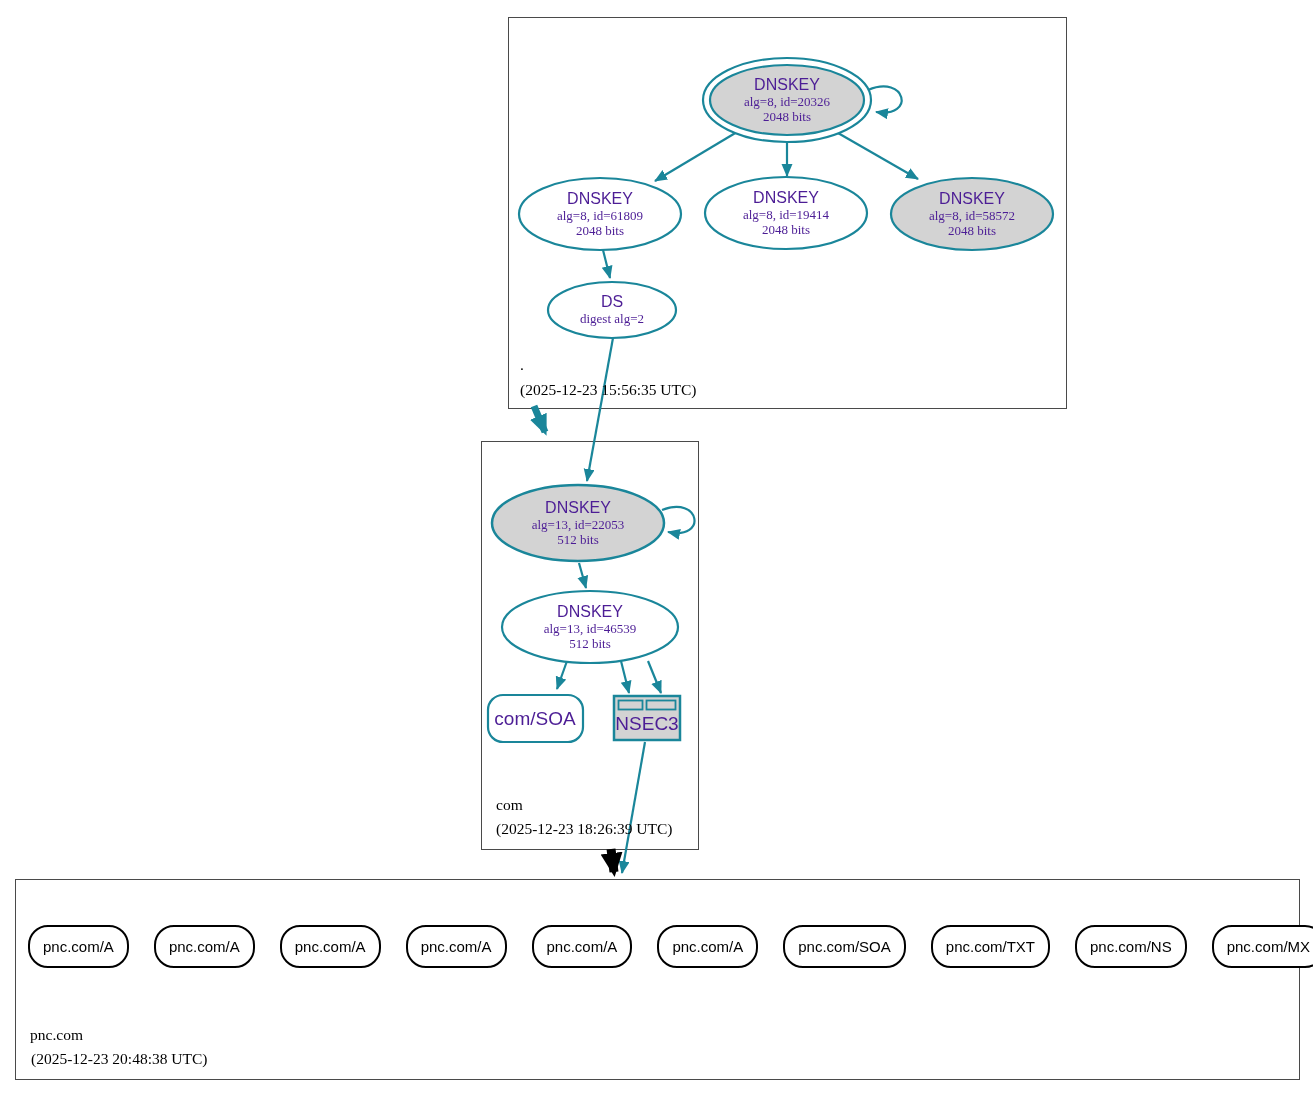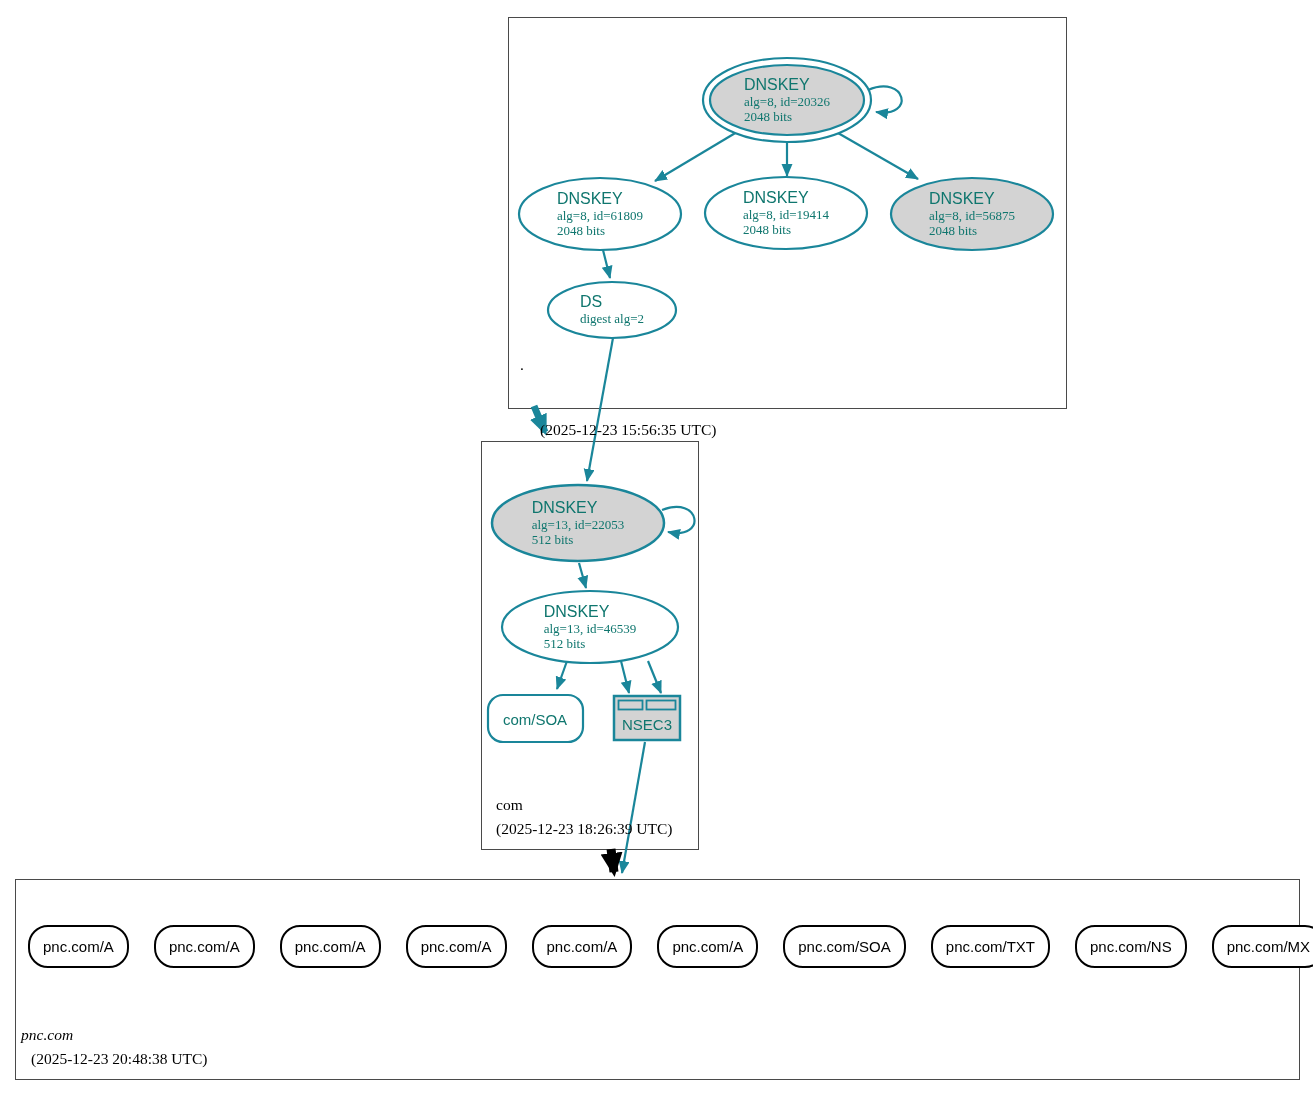--- a/index.html
+++ b/index.html
@@ -25,7 +25,8 @@
   .nodetext {
     position:absolute;
     transform:translate(-50%,-50%);
-    color:#0f766e;
+    text-align:center;
+    color:#4c1d95;
     z-index:3;
     white-space:nowrap;
   }

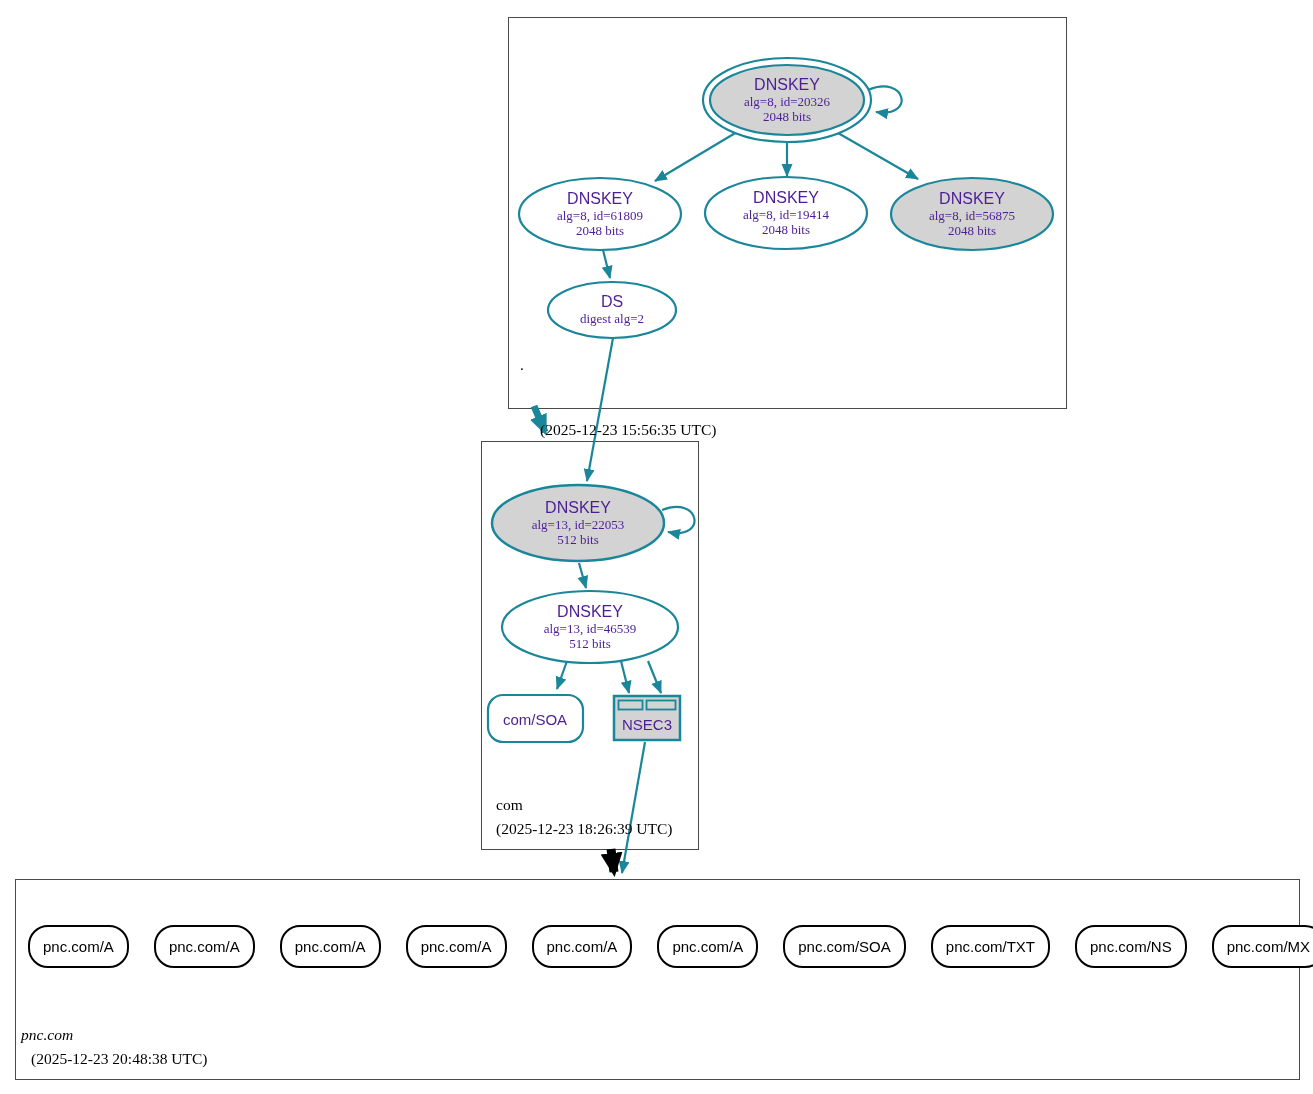--- a/index.html
+++ b/index.html
@@ -133,7 +133,7 @@
   </div>
   <div class="nodetext" style="left:972px; top:214px;">
     <span class="nt-title">DNSKEY</span>
-    <span class="nt-detail">alg=8, id=56875</span>
+    <span class="nt-detail">alg=8, id=58572</span>
     <span class="nt-detail">2048 bits</span>
   </div>
   <div class="nodetext" style="left:612px; top:310px;">

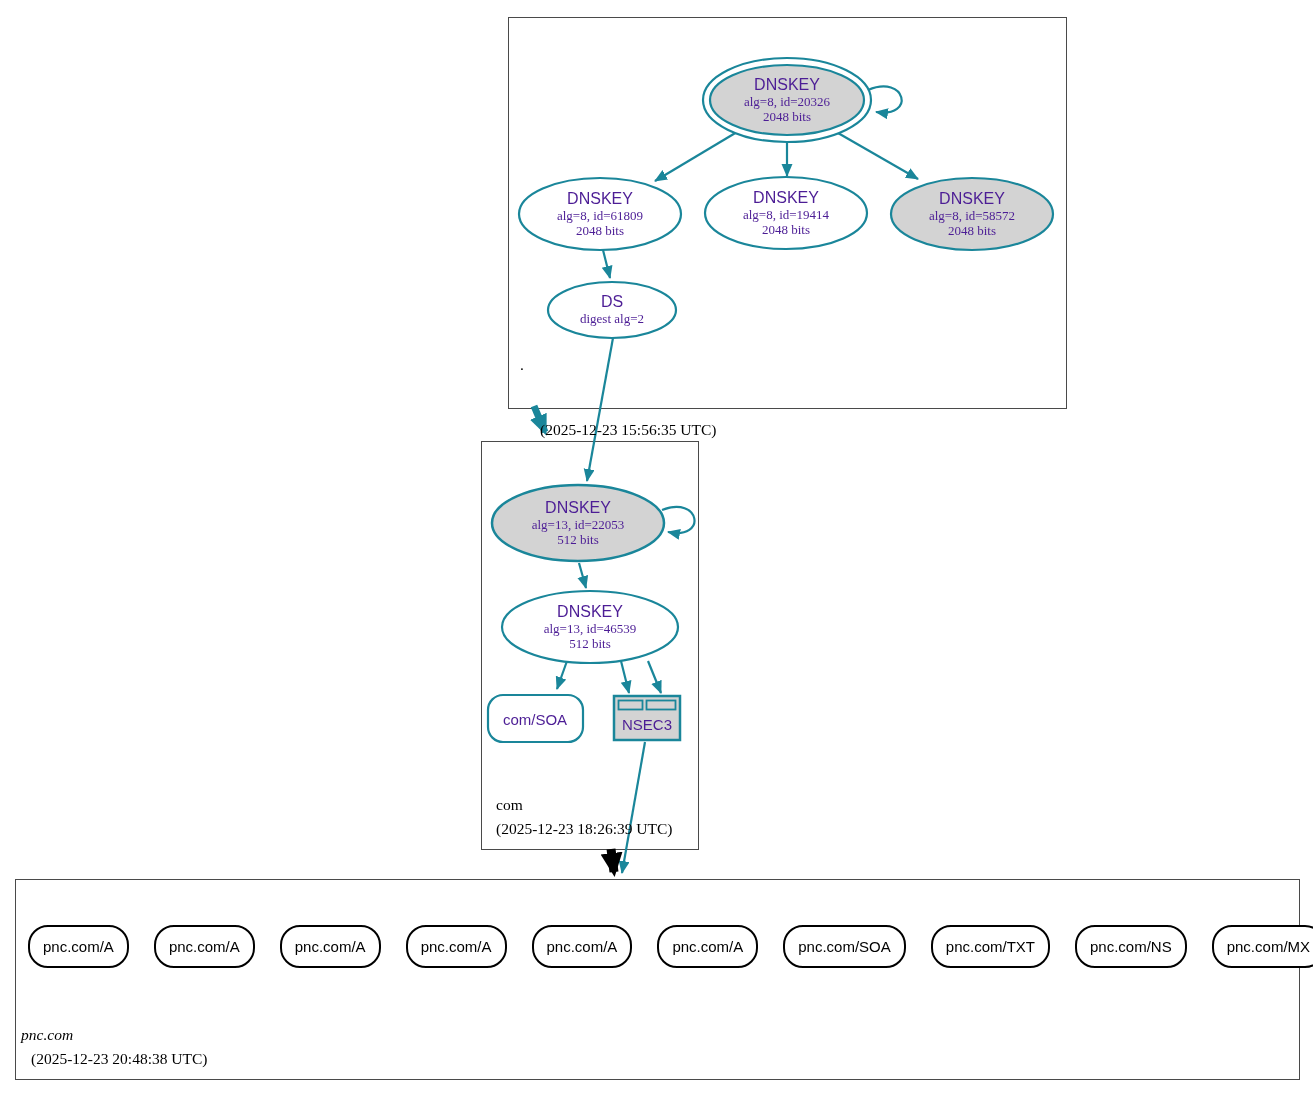--- a/index.html
+++ b/index.html
@@ -154,7 +154,7 @@
   <div class="nodetext rr-label" style="left:647px; top:724px;">NSEC3</div>
 
   <div class="zone-label" style="left:520px; top:356px;">.</div>
-  <div class="zone-label" style="left:540px; top:381px;margin-top:40px;">(2025-12-23 15:56:35 UTC)</div>
+  <div class="zone-label" style="left:520px; top:381px;">(2025-12-23 15:56:35 UTC)</div>
   <div class="zone-label" style="left:496px; top:796px;">com</div>
   <div class="zone-label" style="left:496px; top:820px;">(2025-12-23 18:26:39 UTC)</div>
   <div class="zone-label" style="left:21px; top:1026px;font-style:italic;">pnc.com</div>

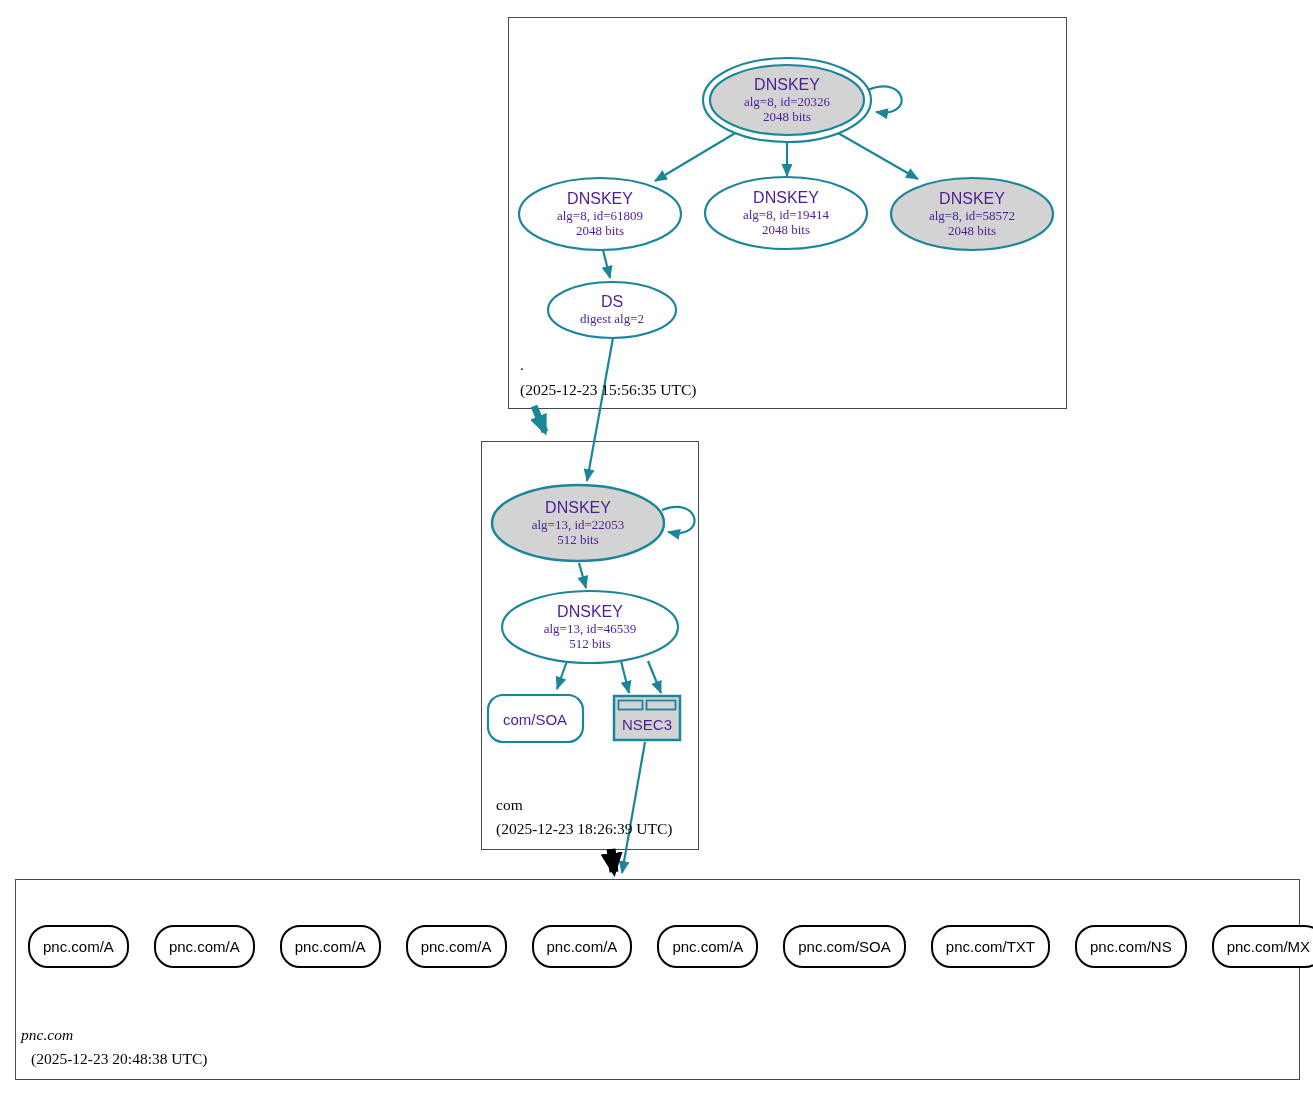--- a/index.html
+++ b/index.html
@@ -32,7 +32,7 @@
   }
   .nt-title { font-family:"Liberation Sans", sans-serif; font-size:16px; line-height:1.12; display:block; }
   .nt-detail { font-family:Liberation Serif, serif; font-size:13px; line-height:1.18; display:block; }
-  .rr-label { font-family:"Liberation Sans", sans-serif; font-size:15px; }
+  .rr-label { font-family:"Liberation Sans", sans-serif; font-size:19px; }
   .zone-label {
     position:absolute;
     font-family:"Liberation Serif", serif;

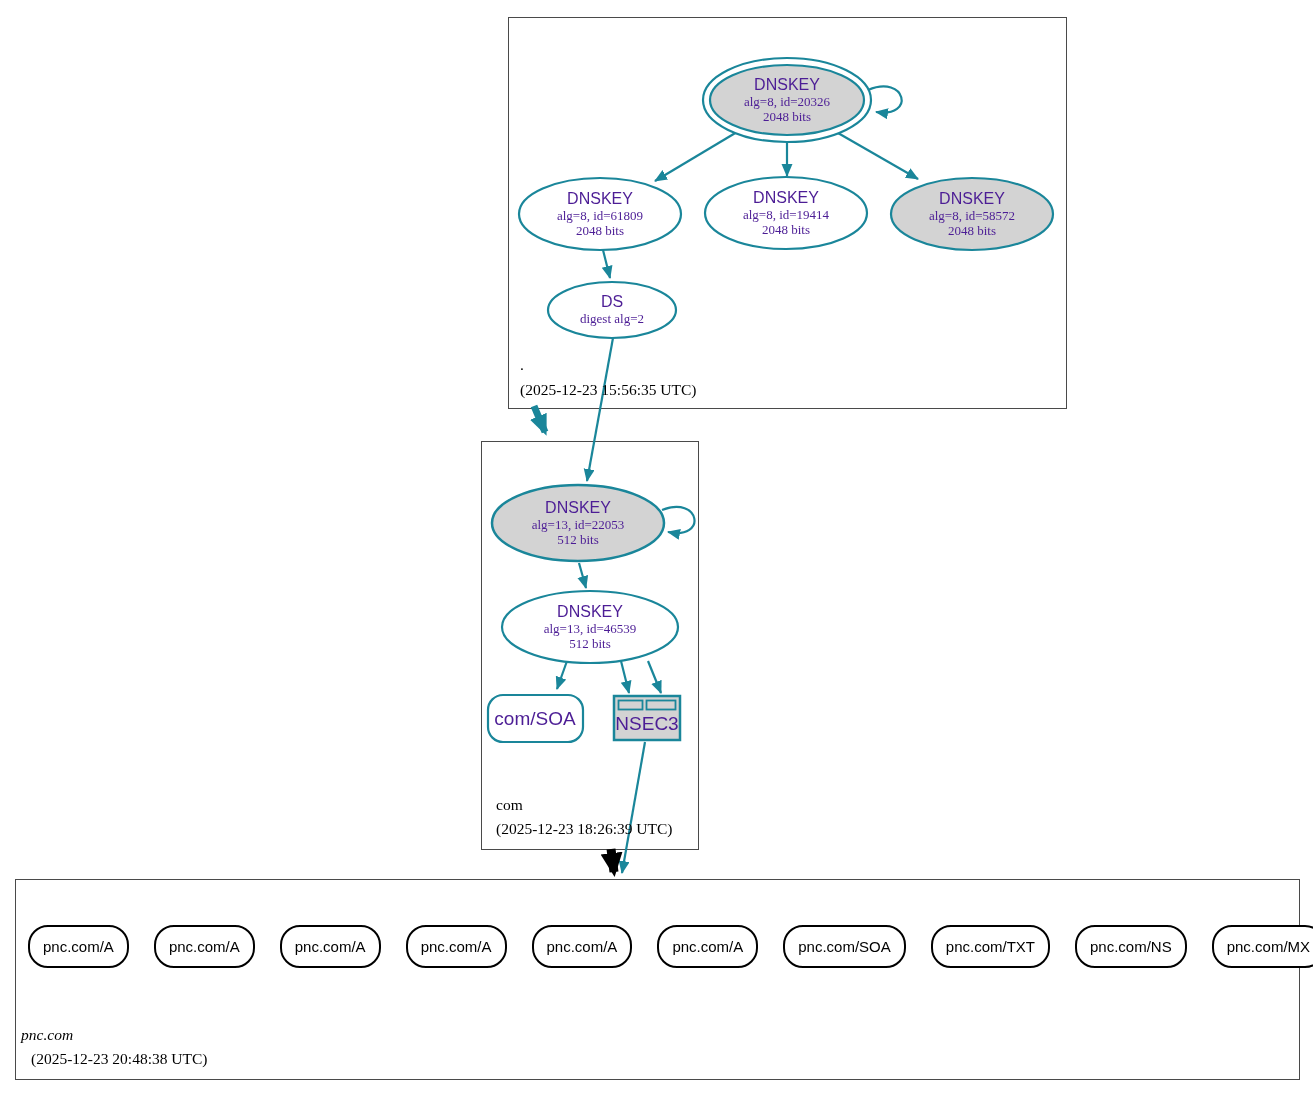--- a/index.html
+++ b/index.html
@@ -157,7 +157,7 @@
   <div class="zone-label" style="left:520px; top:381px;">(2025-12-23 15:56:35 UTC)</div>
   <div class="zone-label" style="left:496px; top:796px;">com</div>
   <div class="zone-label" style="left:496px; top:820px;">(2025-12-23 18:26:39 UTC)</div>
-  <div class="zone-label" style="left:21px; top:1026px;font-style:italic;">pnc.com</div>
+  <div class="zone-label" style="left:30px; top:1026px;">pnc.com</div>
   <div class="zone-label" style="left:31px; top:1050px;">(2025-12-23 20:48:38 UTC)</div>
 
   <div class="pnc-row">

